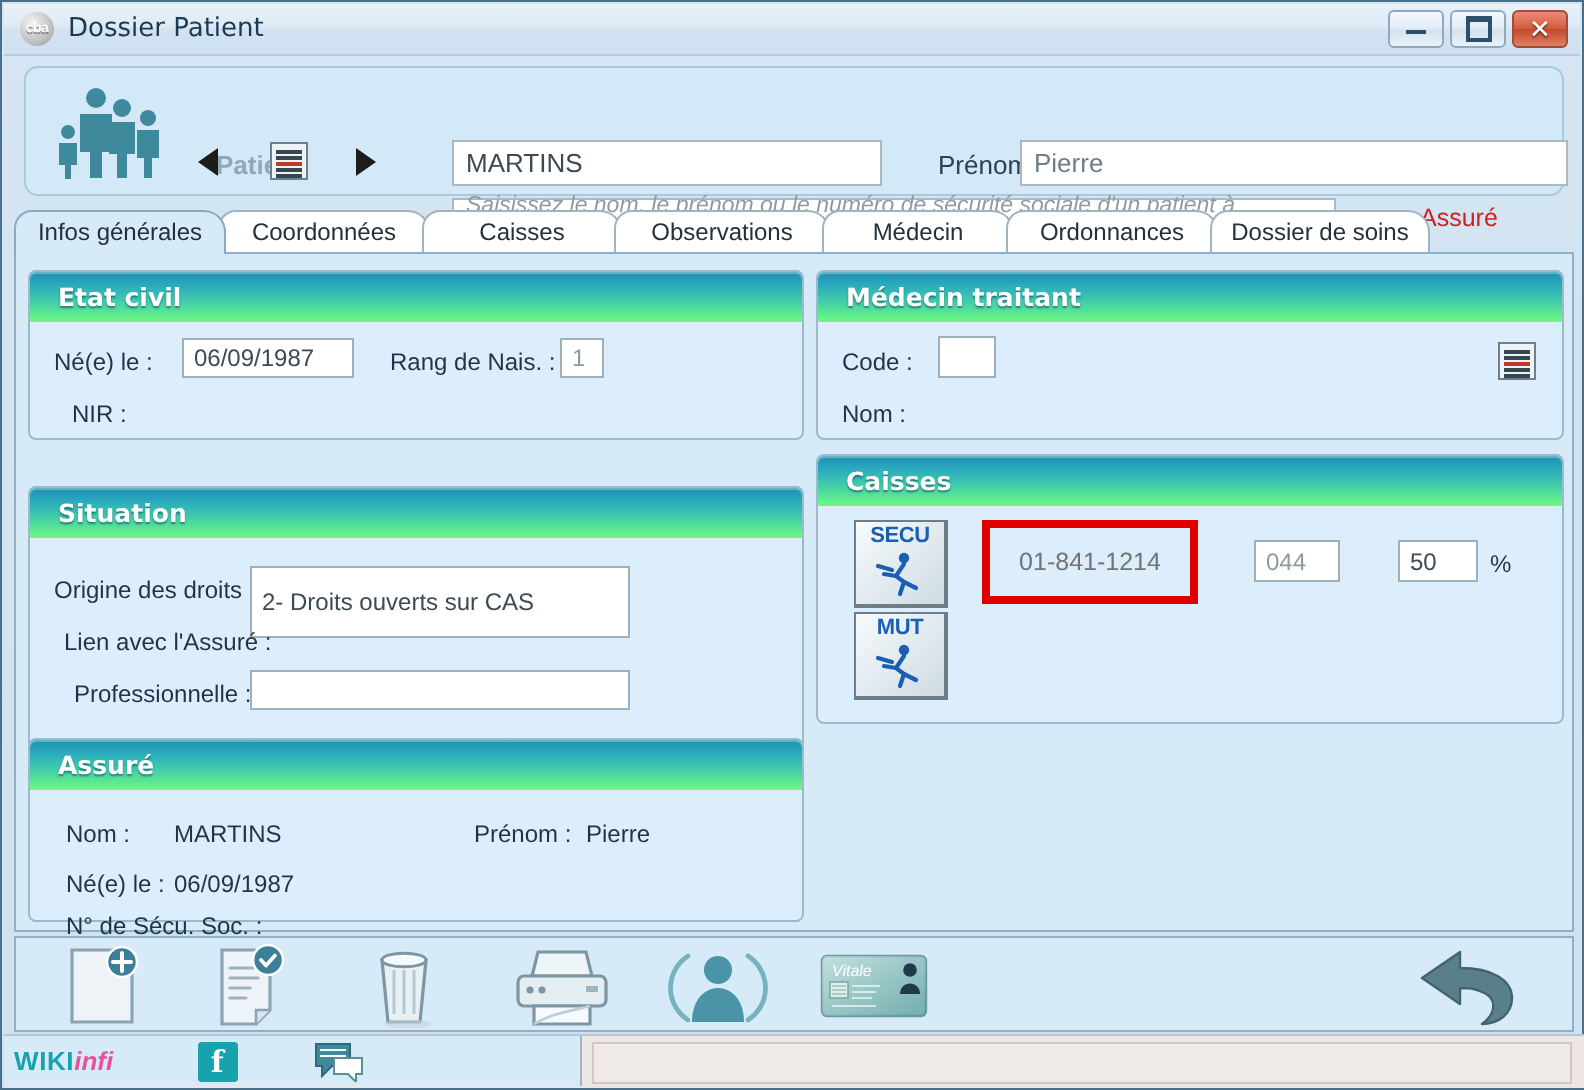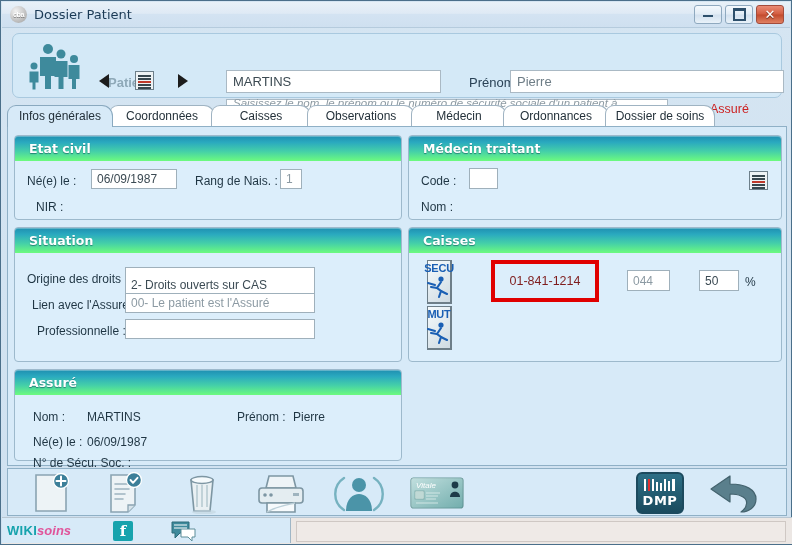--- a/index.html
+++ b/index.html
@@ -294,7 +294,7 @@
       </div>
     </div>
 
-    <div class="panel" style="left:6px;top:100px;width:388px;height:135px;">
+    <div class="panel" style="left:6px;top:116px;width:388px;height:135px;">
       <div class="phead">
         <span>Situation</span>
       </div>

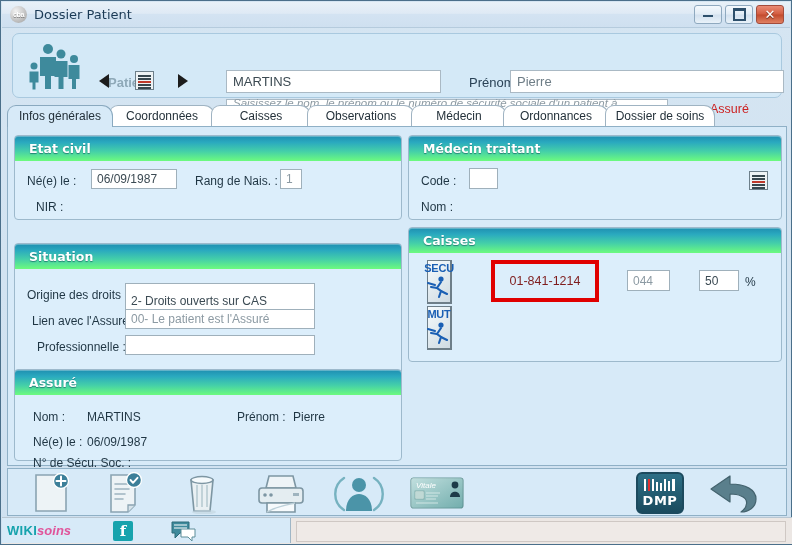--- a/index.html
+++ b/index.html
@@ -143,7 +143,7 @@
 
   
   .caissebtn{
-    position:absolute;width:25px;height:44px;box-sizing:border-box;
+    position:absolute;width:47px;height:44px;box-sizing:border-box;
     border:1px solid #6e7e88;border-right-width:2px;border-bottom-width:2px;
     background:linear-gradient(135deg,#f7fbfd 0%,#e6eef2 40%,#cfdbe2 100%);
     display:flex;flex-direction:column;align-items:center;justify-content:flex-start;

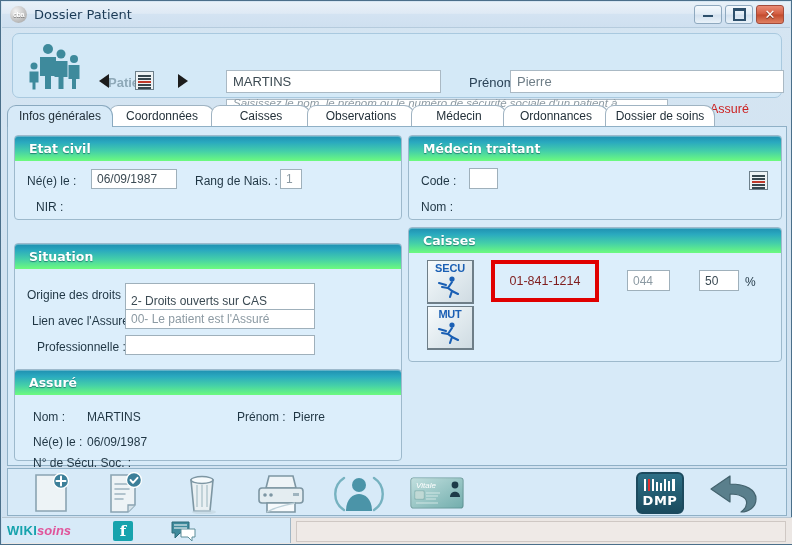--- a/index.html
+++ b/index.html
@@ -153,7 +153,7 @@
     position:absolute;box-sizing:border-box;
     border:4px solid #e00000;background:#dceefb;
     display:flex;align-items:center;justify-content:center;
-    font-size:12.5px;color:#7f1d1d;
+    font-size:12.5px;color:#737373;
   }
 
   

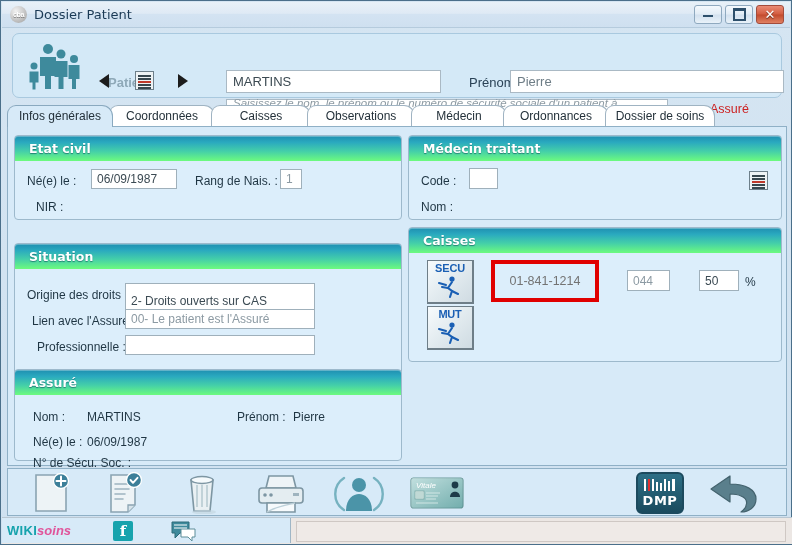--- a/index.html
+++ b/index.html
@@ -301,7 +301,6 @@
       <div class="f-lbl" style="left:12px;top:44px;">Origine des droits :</div>
       <div class="f-inp" style="left:110px;top:39px;width:190px;height:36px;">2- Droits ouverts sur CAS</div>
       <div class="f-lbl" style="left:17px;top:70px;">Lien avec l'Assuré :</div>
-      <div class="f-inp gray" style="left:110px;top:65px;width:190px;height:20px;">00- Le patient est l'Assuré</div>
       <div class="f-lbl" style="left:22px;top:96px;">Professionnelle :</div>
       <div class="f-inp" style="left:110px;top:91px;width:190px;height:20px;"></div>
     </div>

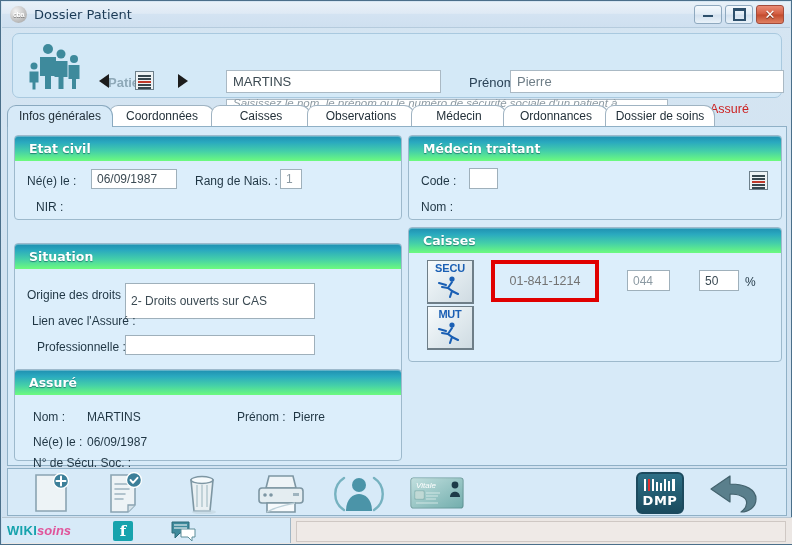--- a/index.html
+++ b/index.html
@@ -418,19 +418,6 @@
       <path d="M42 25 C42 18 52 18 52 25 z" fill="#1d3b48"></path>
     </svg>
 
-    <div class="tbicon" style="left:628px;width:48px;height:42px;box-sizing:border-box;border:2px solid #1c4a5e;border-radius:6px;background:linear-gradient(to bottom,#2c6f86,#1b4b5e);display:flex;flex-direction:column;align-items:center;justify-content:center;">
-      <svg width="36" height="14" viewBox="0 0 36 14">
-        <rect x="2" y="1" width="2" height="12" fill="#ffffff"></rect>
-        <rect x="6" y="1" width="2" height="12" fill="#e03030"></rect>
-        <rect x="10" y="1" width="2" height="12" fill="#ffffff"></rect>
-        <rect x="14" y="4" width="2" height="9" fill="#ffffff"></rect>
-        <rect x="18" y="5" width="2" height="8" fill="#ffffff"></rect>
-        <rect x="22" y="1" width="2" height="12" fill="#ffffff"></rect>
-        <rect x="26" y="3" width="2" height="10" fill="#ffffff"></rect>
-        <rect x="30" y="1" width="3" height="12" fill="#ffffff"></rect>
-      </svg>
-      <div style="color:#ffffff;font-size:13px;font-weight:bold;letter-spacing:.5px;margin-top:1px;font-family:'DejaVu Sans',sans-serif;">DMP</div>
-    </div>
 
     <svg class="tbicon" style="left:700px;" width="56" height="42" viewBox="0 0 56 42">
       <path d="M22 4 L22 12 C38 12 48 18 48 27 C48 35 41 40 33 40 C40 35 41 27 33 24 C29 22 26 22 22 22 L22 30 L3 17 z" fill="#5a7f8c" stroke="#44636e" stroke-width="1.2" stroke-linejoin="round"></path>

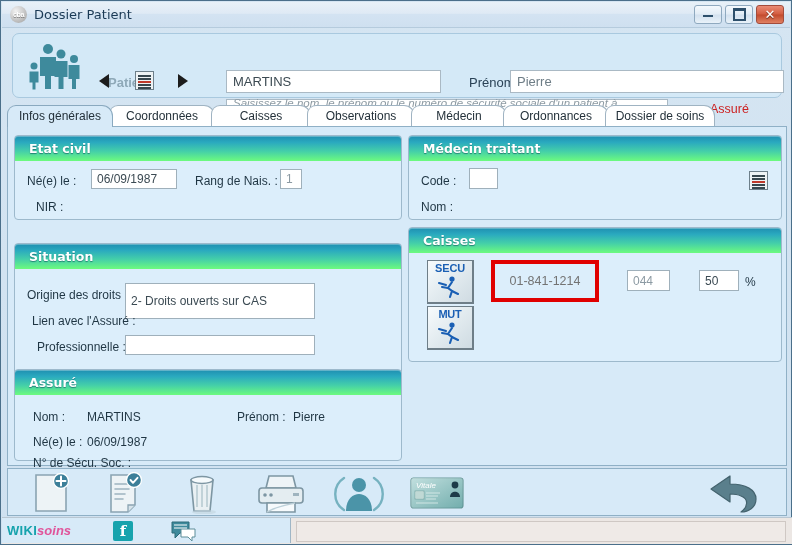--- a/index.html
+++ b/index.html
@@ -427,7 +427,7 @@
   <div class="statusbar">
     <div class="sb-left">
       <div class="wiki">
-        <span class="w1">WIKI</span><span class="w2">soins</span>
+        <span class="w1">WIKI</span><span class="w2">infi</span>
       </div>
       <div class="fbicon">f</div>
       <svg width="26" height="20" viewBox="0 0 26 20" style="margin-left:38px;">

